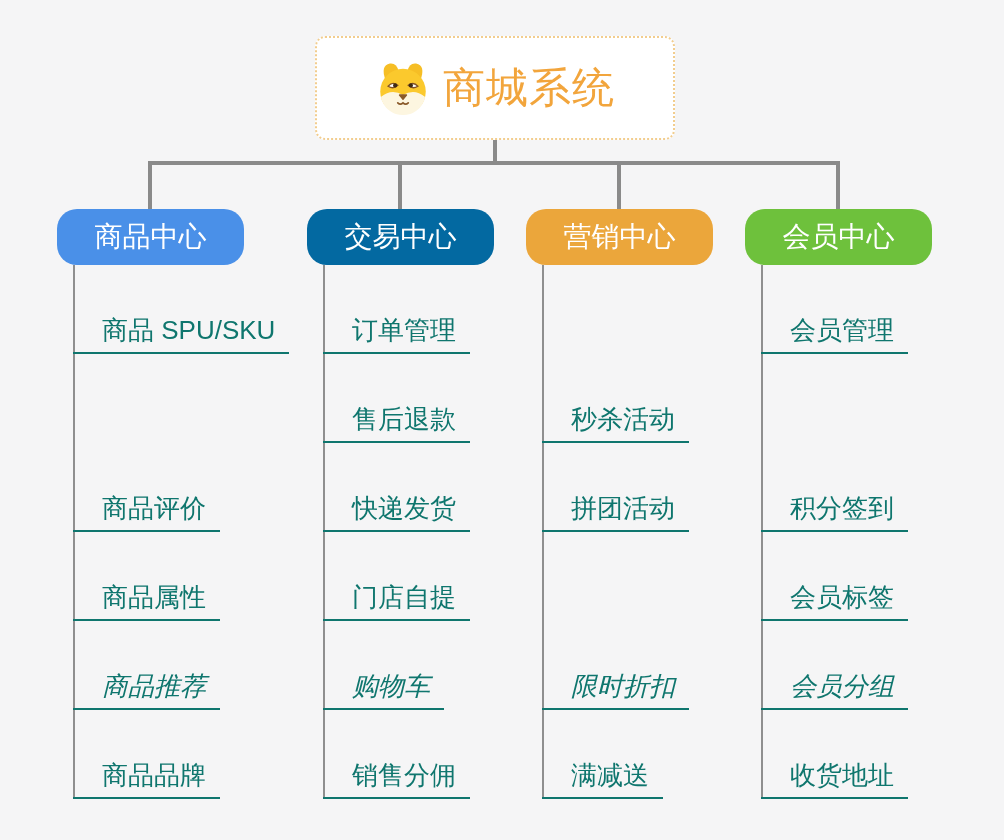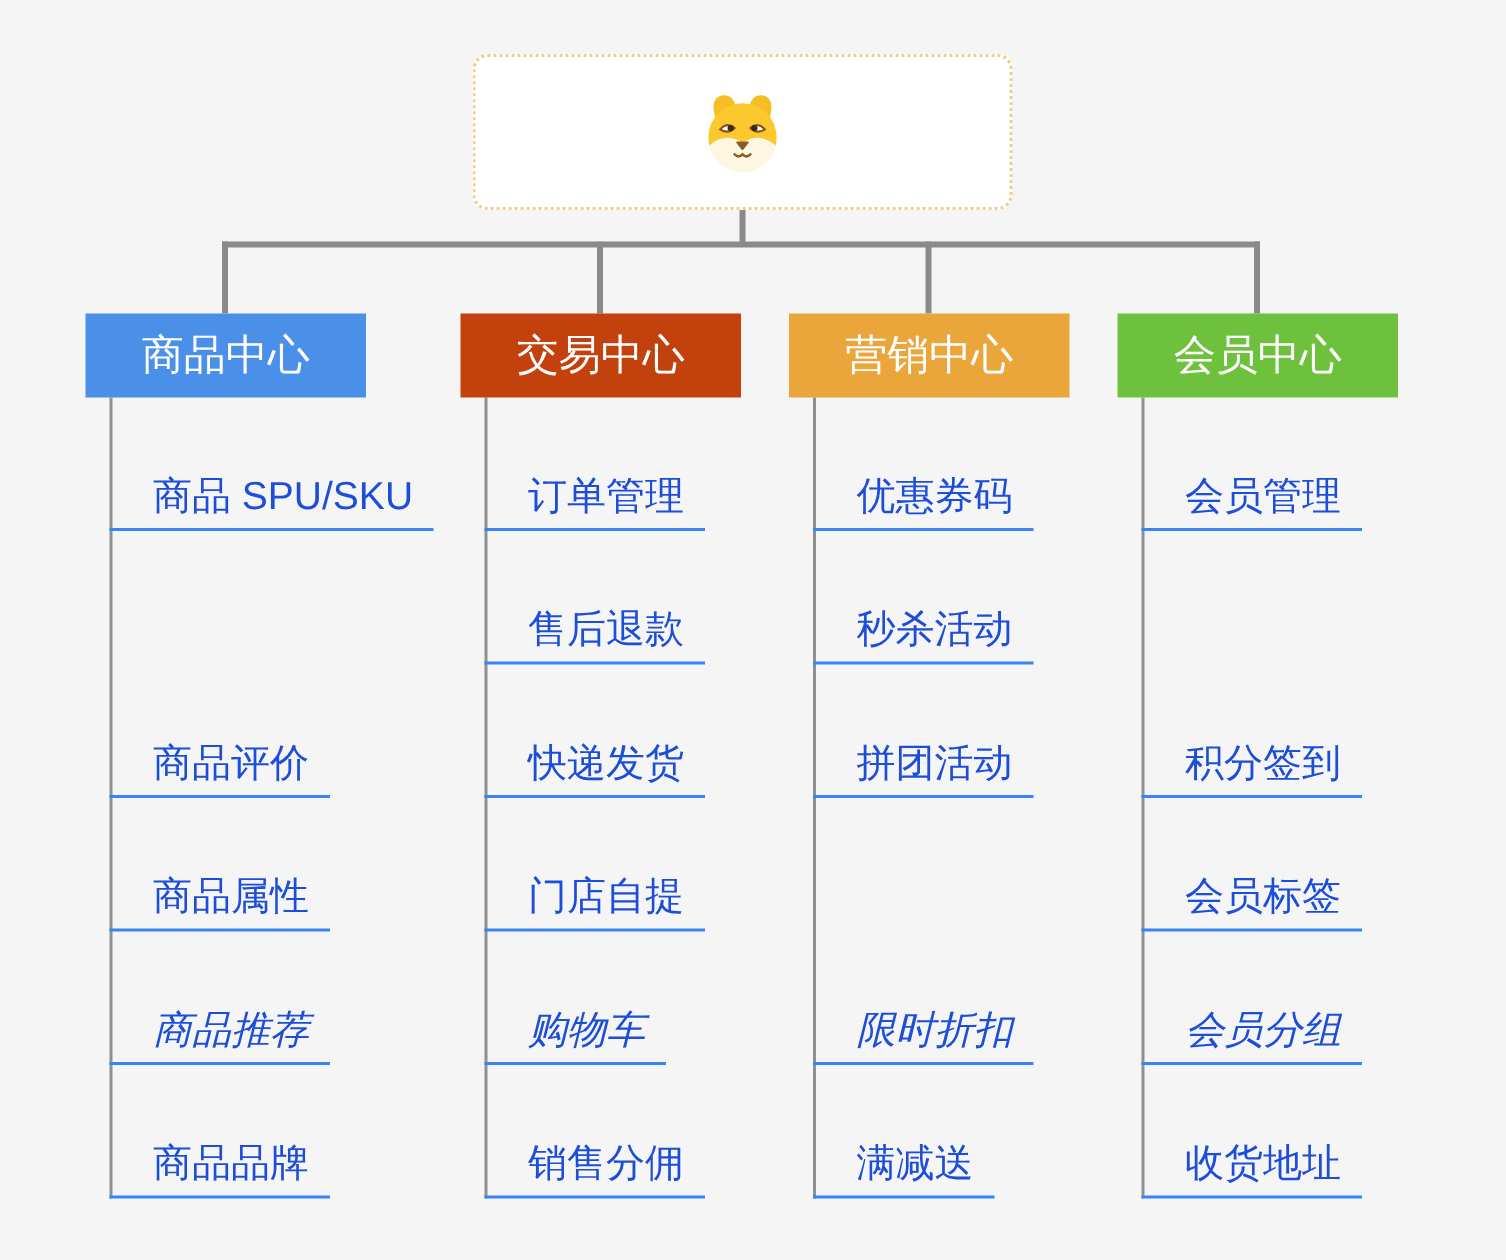--- a/index.html
+++ b/index.html
@@ -117,6 +117,7 @@
         <path d="M26,49 Q29,52 32,49 Q35,52 38,49" stroke="#8a5a2a" stroke-width="2" fill="none" stroke-linecap="round"></path>
       </svg>
     </span>
+    <span class="root-label" style="color: rgb(242, 165, 60);">商城系统</span>
   </div>
 
   <div class="hdr c0" style="background-color: rgb(74, 144, 232);">

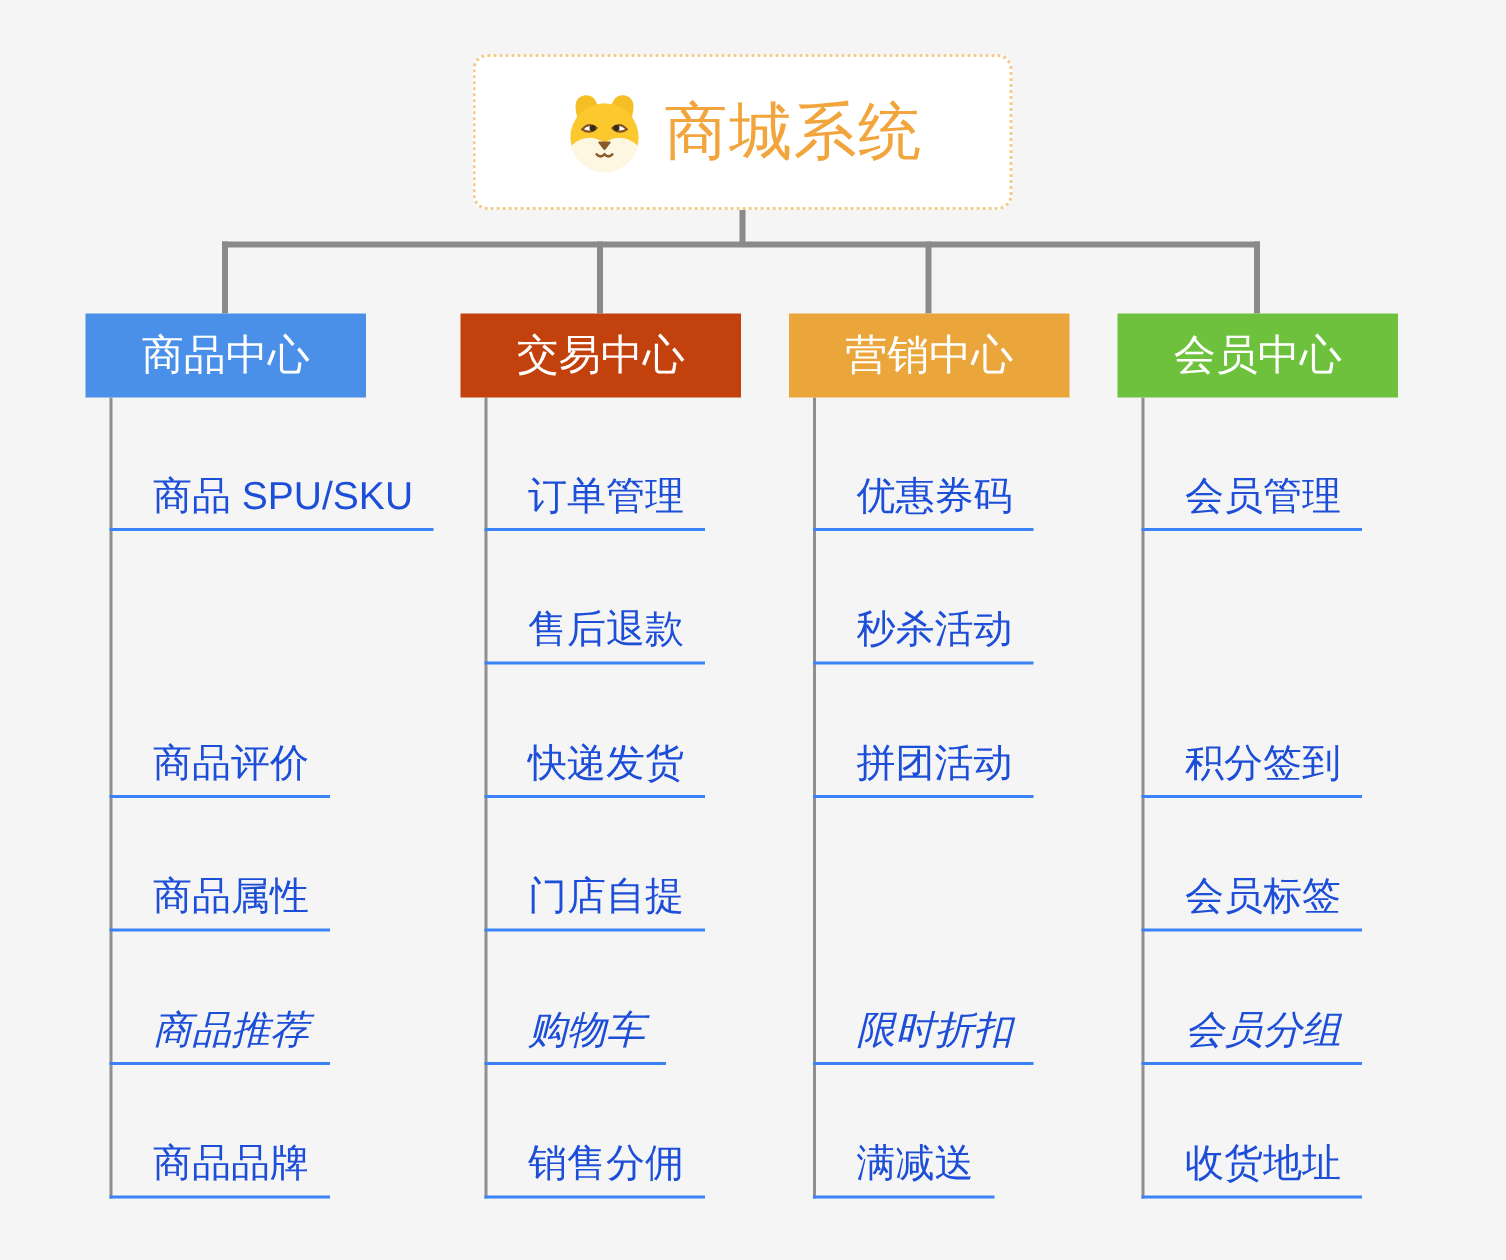--- a/index.html
+++ b/index.html
@@ -52,7 +52,7 @@
   
   .hdr {
     position: absolute; top: 209px; width: 187px; height: 56px;
-    border-radius: 0;
+    border-radius: 20px;
     display: flex; align-items: center; justify-content: center;
     color: #ffffff; font-size: 28px; font-weight: 400;
     white-space: nowrap;

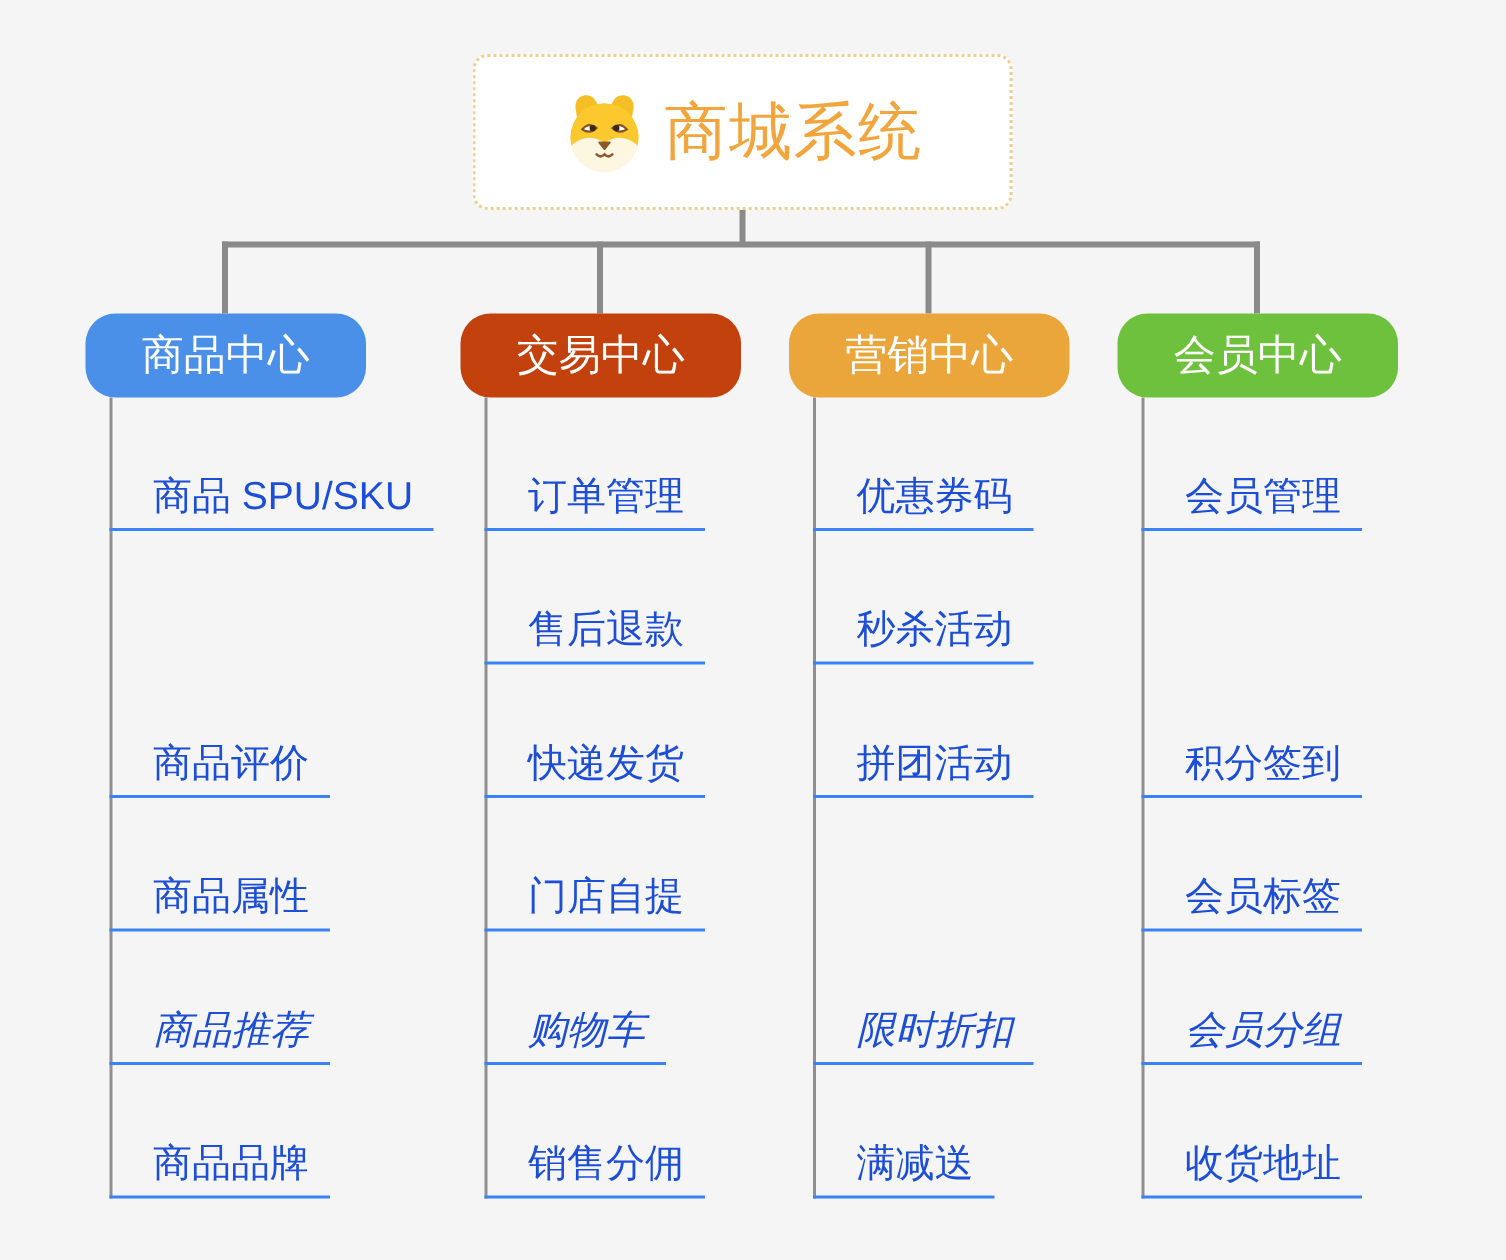--- a/index.html
+++ b/index.html
@@ -123,7 +123,7 @@
   <div class="hdr c0" style="background-color: rgb(74, 144, 232);">
     <span>商品中心</span>
   </div>
-  <div class="hdr c1" style="background-color: #c2410c;">
+  <div class="hdr c1" style="background-color: #0369a1;">
     <span>交易中心</span>
   </div>
   <div class="hdr c2" style="background-color: rgb(235, 166, 59); font-family: Liberation Serif, serif;">

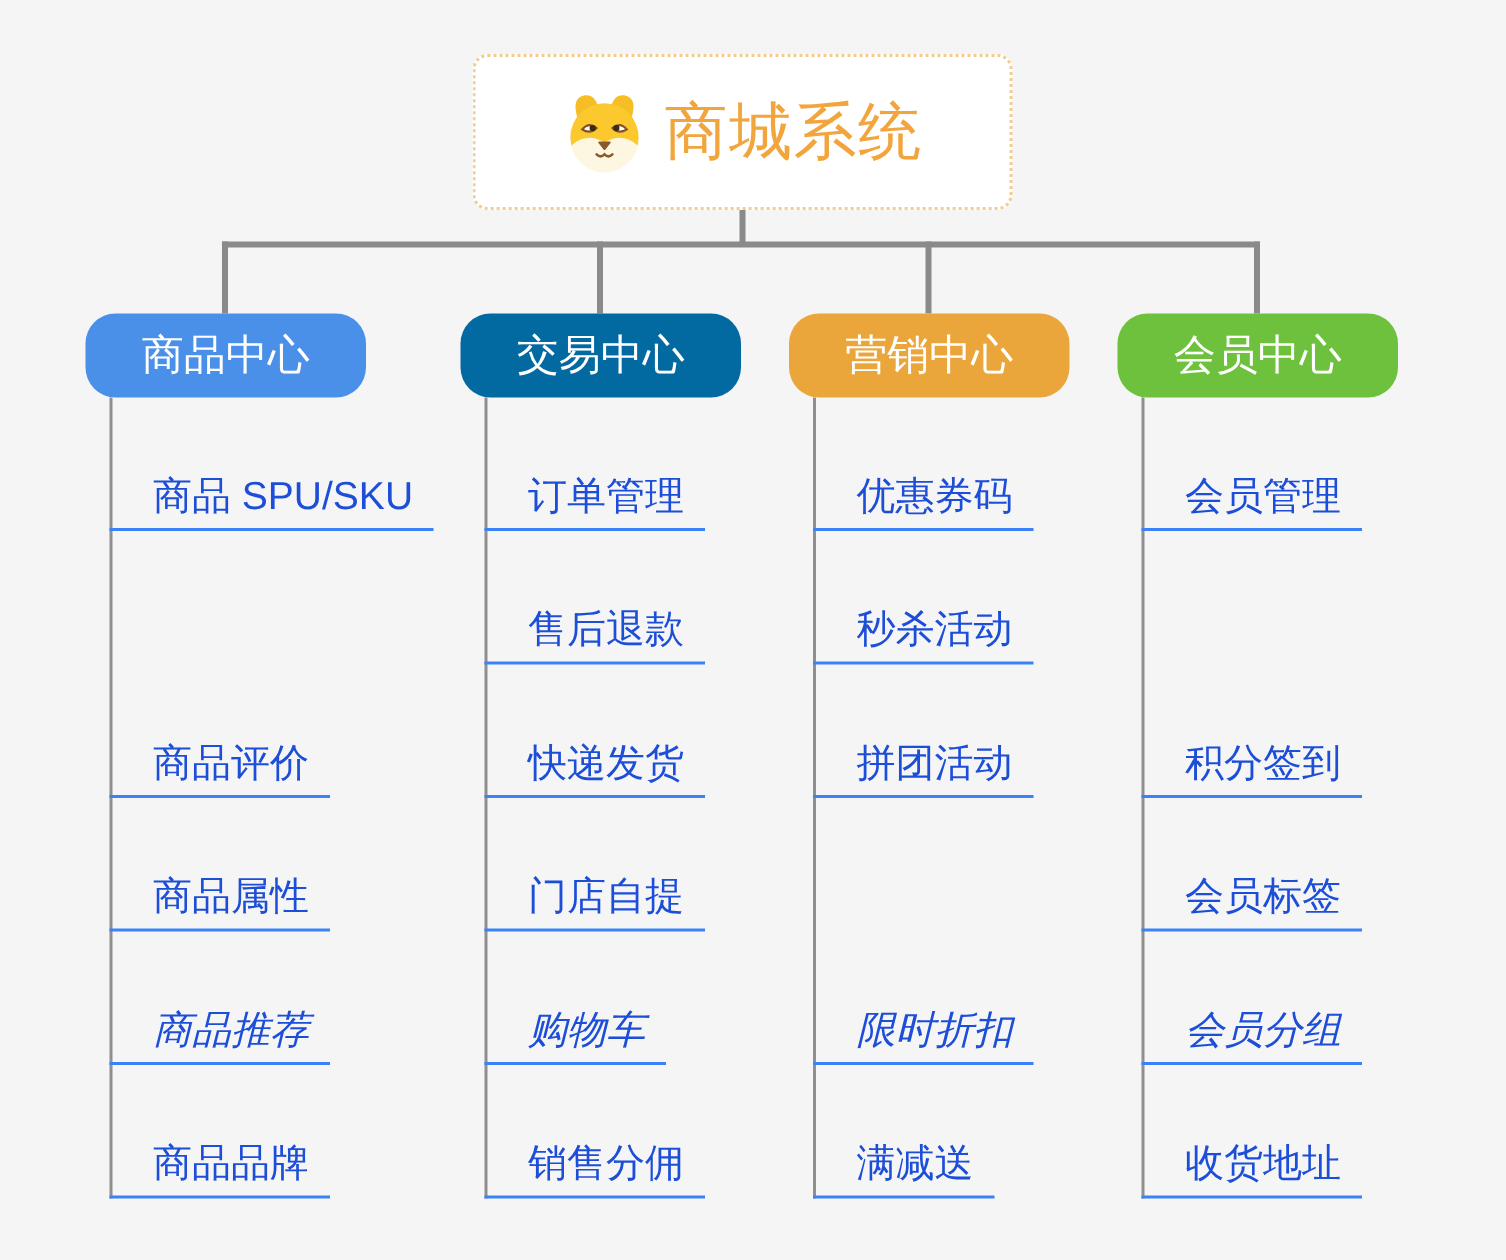--- a/index.html
+++ b/index.html
@@ -79,10 +79,10 @@
   .item.r5 { top: 759px; }
   .item > span {
     display: inline-block;
-    border-bottom: 2px solid #3b82f6;
+    border-bottom: 2px solid #0f766e;
     padding: 0 14px 5px 29px;
     font-size: 26px; line-height: 33px;
-    color: #1d4ed8;
+    color: #0f766e;
     white-space: nowrap;
   }
 </style>

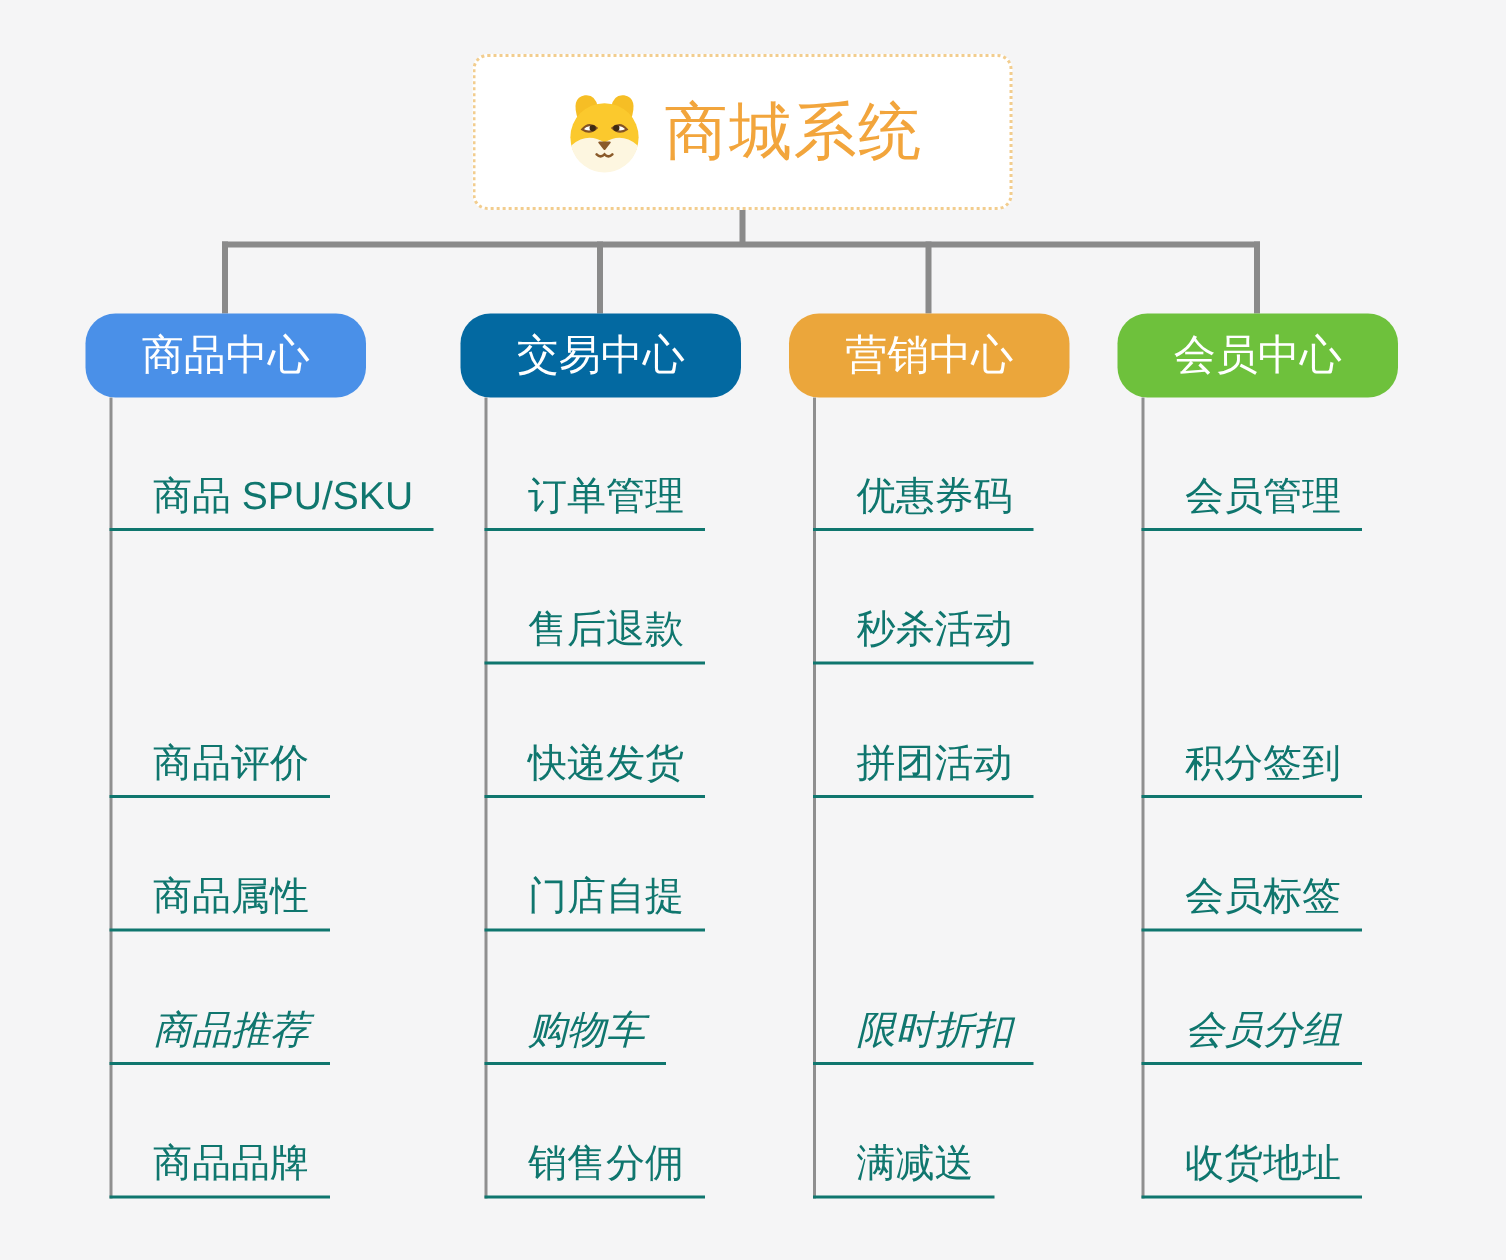--- a/index.html
+++ b/index.html
@@ -168,9 +168,6 @@
       <span>销售分佣</span>
     </div>
 
-  <div class="item c2 r0">
-      <span>优惠券码</span>
-    </div>
   <div class="item c2 r1">
       <span>秒杀活动</span>
     </div>

